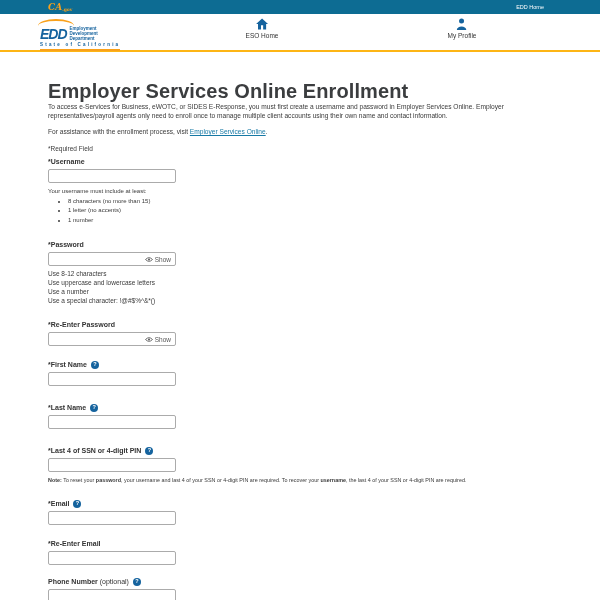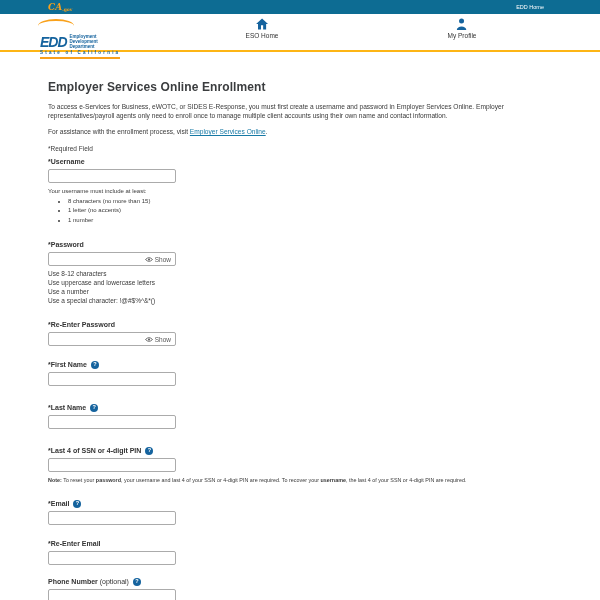--- a/index.html
+++ b/index.html
@@ -21,7 +21,7 @@
     background: #ffffff; border-bottom: 2px solid #fdb515; }
   .edd-logo { position: absolute; left: 40px; top: 5px; cursor: pointer; }
   .edd-logo-top { display: flex; align-items: flex-end; gap: 3px; }
-  .edd-word-wrap { position: relative; padding-top: 16px; }
+  .edd-word-wrap { position: relative; padding-top: 8px; }
   .edd-arc { position: absolute; top: 0; left: -2px; width: 36px; height: 7px;
     border-top: 2.5px solid #f9a11b; border-radius: 50% 50% 0 0 / 100% 100% 0 0; }
   .edd-word { font-size: 14px; font-weight: bold; font-style: italic;

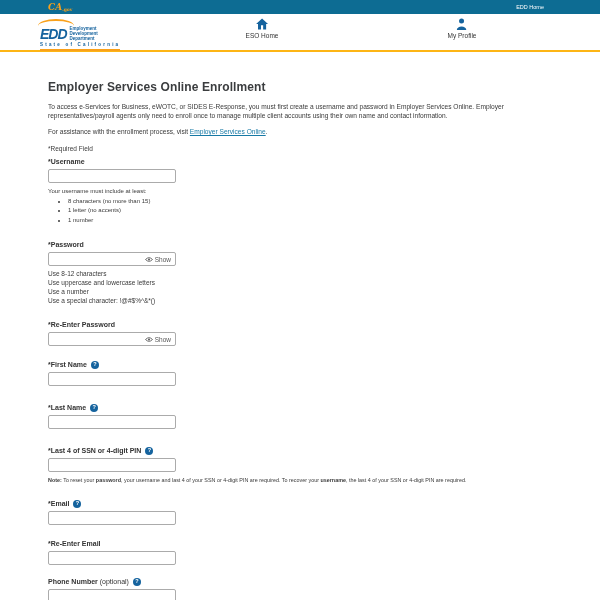--- a/index.html
+++ b/index.html
@@ -37,7 +37,7 @@
 
   
   .block { position: absolute; left: 48px; }
-  h1 { font-size: 12px; font-weight: bold; color: #3b3d3f; letter-spacing: 0.1px; }
+  h1 { font-size: 20px; font-weight: bold; color: #3b3d3f; letter-spacing: 0.1px; }
   .para { width: 506px; font-size: 6.6px; line-height: 9px; color: #3a3a3a; }
   .link { color: #1779a5; text-decoration: underline; cursor: pointer; }
   .small-note { font-size: 6.5px; color: #3a3a3a; }

